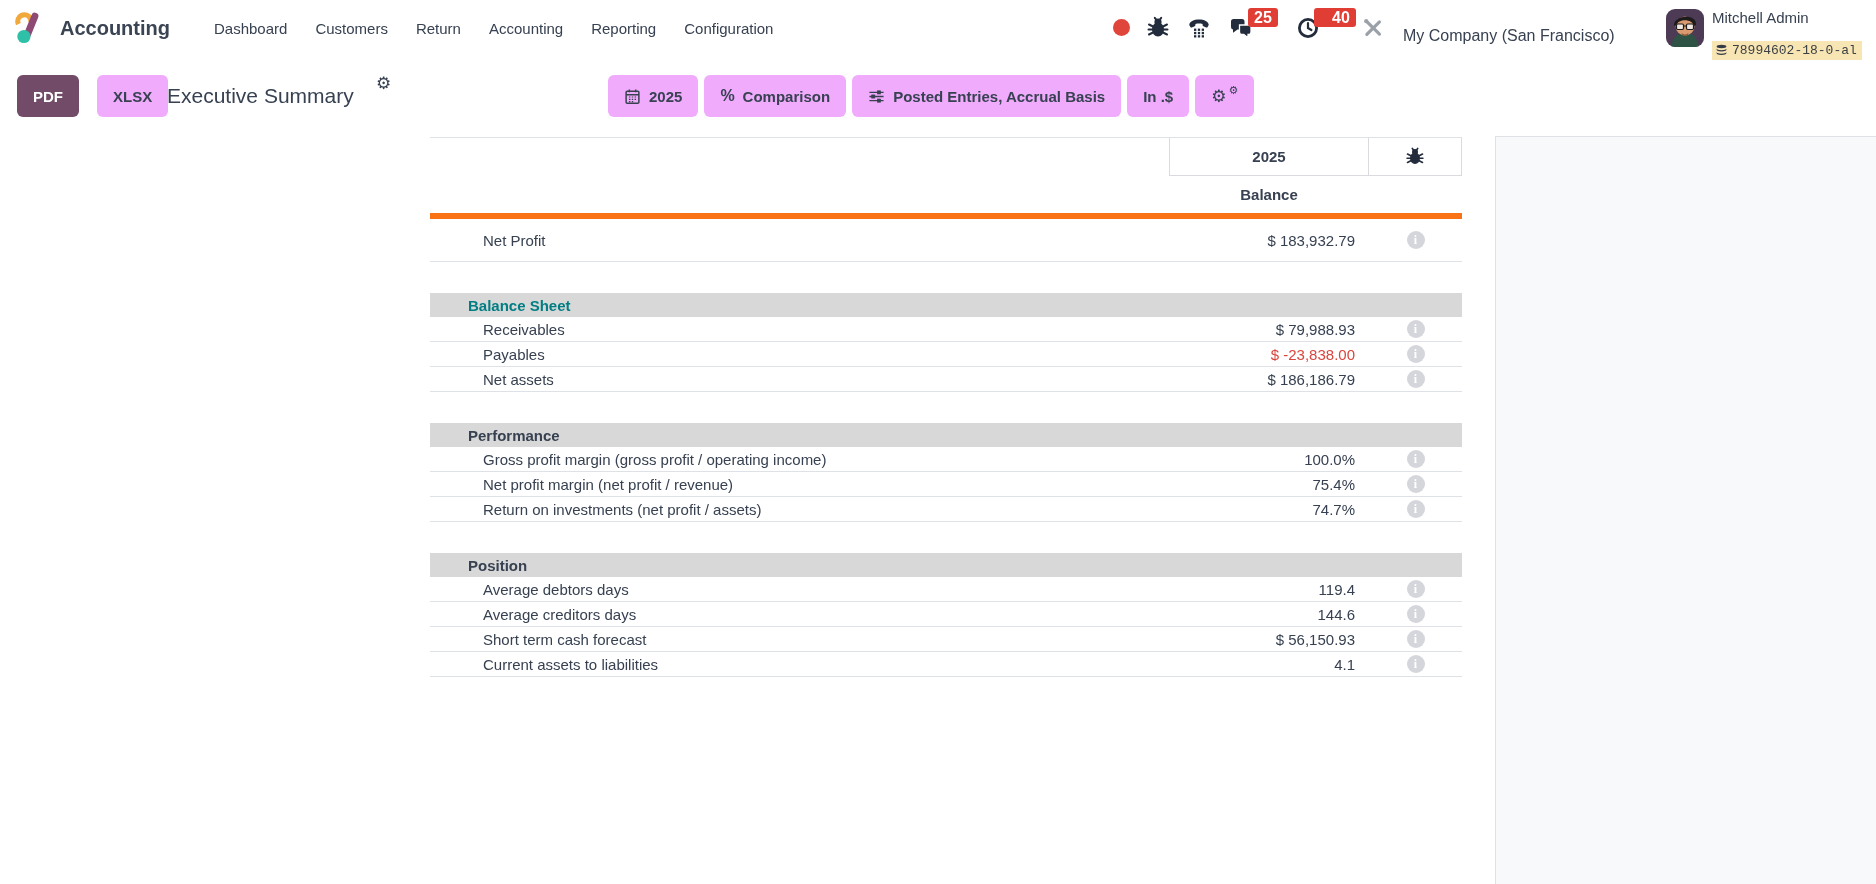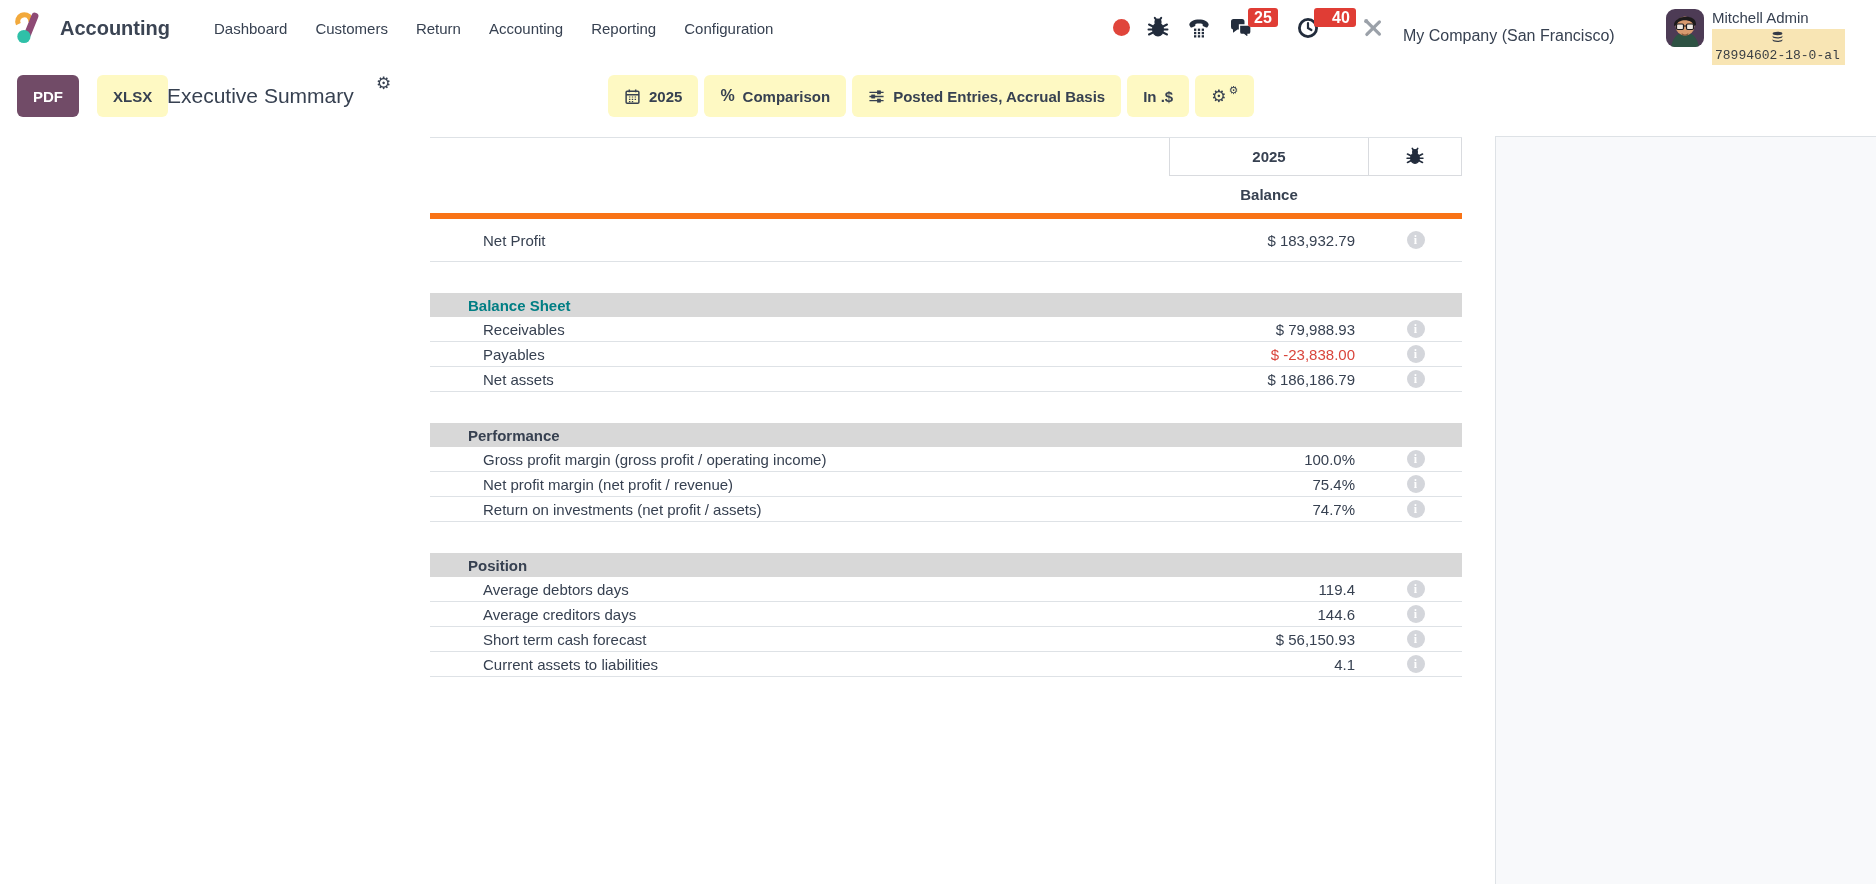--- a/index.html
+++ b/index.html
@@ -30,9 +30,9 @@
             overflow:hidden; cursor:pointer; }
   .user-block { position:absolute; left:1712px; top:8px; cursor:pointer; }
   .user-name { font-size:15px; color:#374151; line-height:19px; }
-  .db-line { margin-top:2px; display:flex; align-items:center; gap:4px; background:#f8e5b4;
+  .db-line { margin-top:14px; display:flex; align-items:center; gap:4px; background:#f8e5b4;
              padding:2px 5px 2px 3px; width:max-content;
-             font-family:"Liberation Mono", monospace; font-size:13px; color:#3a3f44;flex-direction:column; }
+             font-family:"Liberation Mono", monospace; font-size:13px; color:#3a3f44; }
   .db-line svg { width:13px; height:13px; color:#343a46; }
 
   

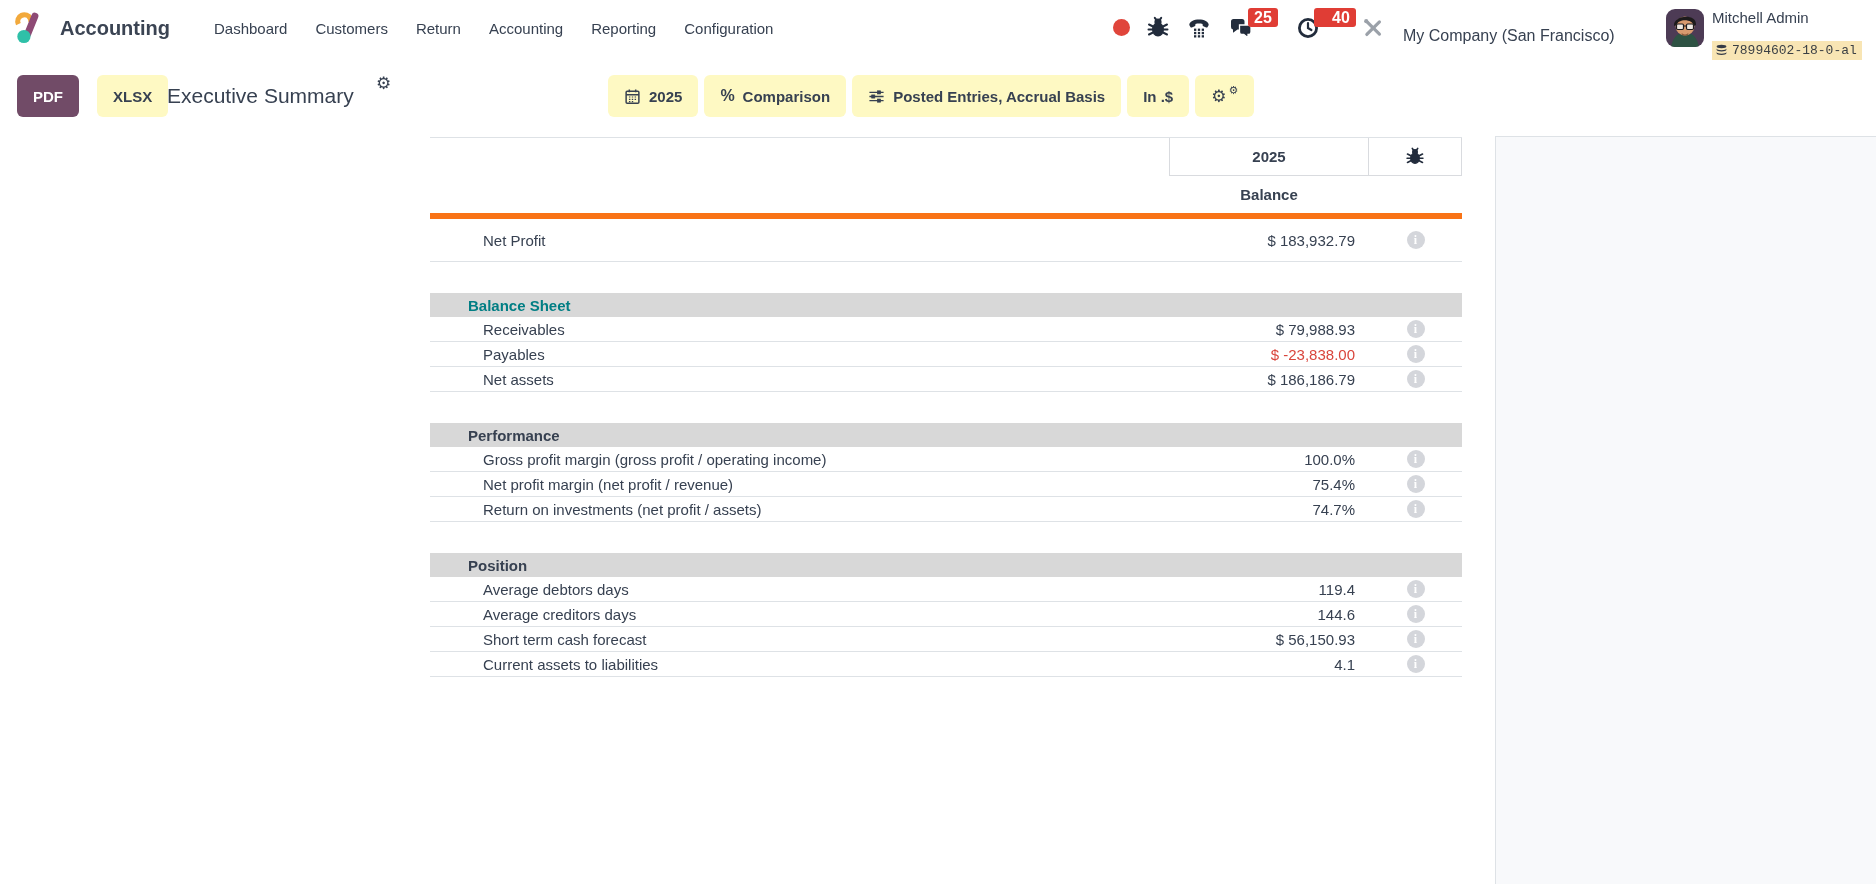--- a/index.html
+++ b/index.html
@@ -38,7 +38,7 @@
   
   .control-panel { position:absolute; left:0; top:56px; width:1876px; height:80px; background:#fff; z-index:3; }
   .btn { display:inline-flex; align-items:center; gap:8px; height:42px; padding:0 16px;
-         border:none; border-radius:6px; background:#fef9c3; color:#374151;
+         border:none; border-radius:6px; background:#f0abfc; color:#374151;
          font-family:"Liberation Sans", sans-serif; font-size:15px; font-weight:600; cursor:pointer; white-space:nowrap; }
   .btn-pdf { position:absolute; left:17px; top:19px; background:#714B67; color:#fff; }
   .btn-xlsx { position:absolute; left:97px; top:19px; }

